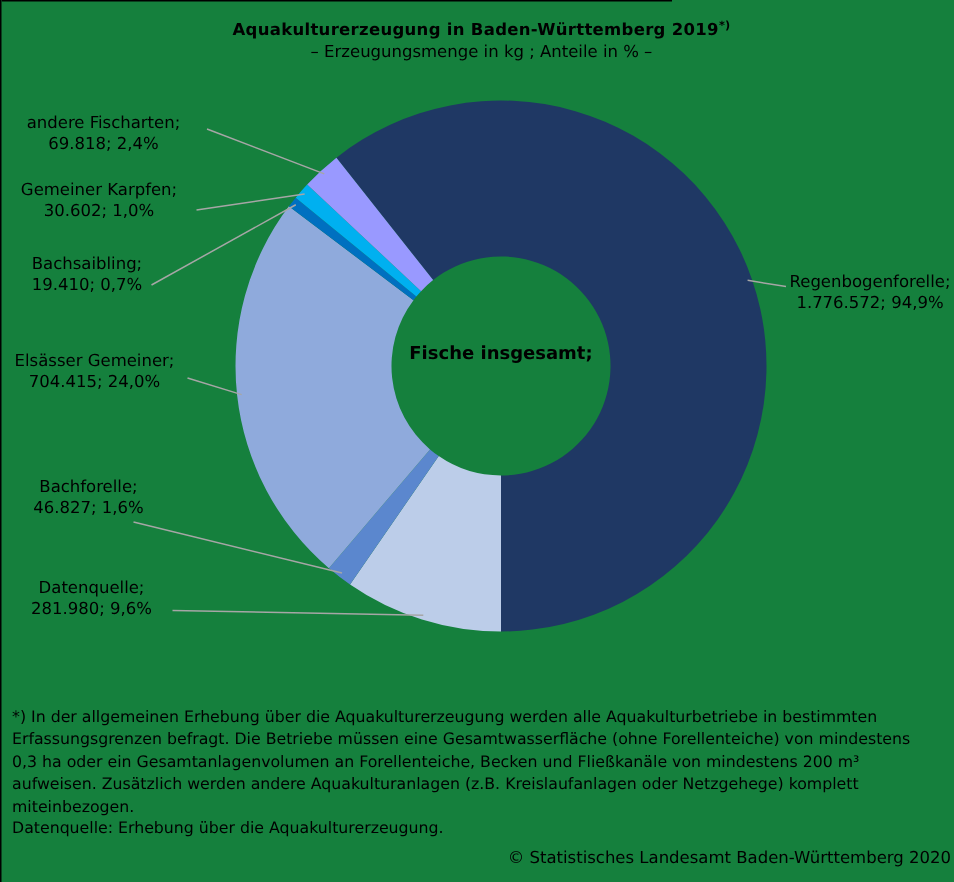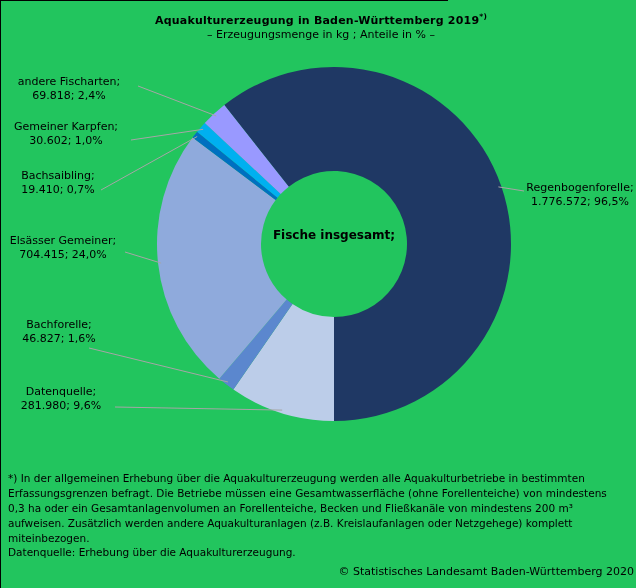--- a/index.html
+++ b/index.html
@@ -8,7 +8,7 @@
     width: 636px;
     height: 588px;
     box-sizing: border-box;
-    background: #22c55e;
+    background: #15803d;
     border-left: 1px solid #000;
     overflow: hidden;
     font-family: "DejaVu Sans", "Liberation Sans", sans-serif;

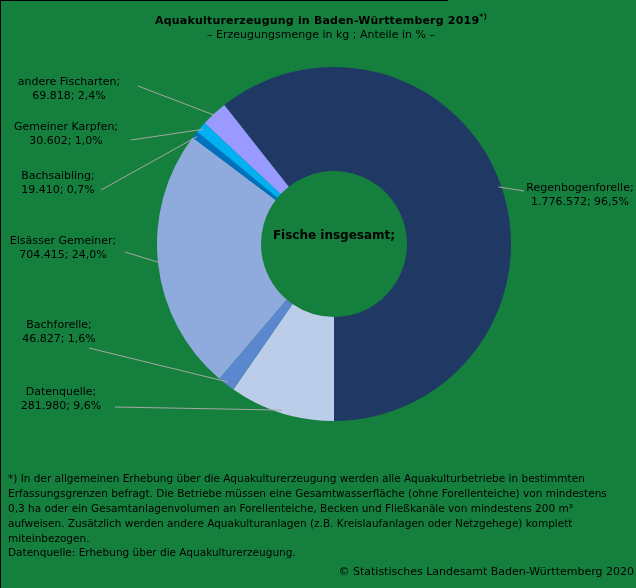--- a/index.html
+++ b/index.html
@@ -108,7 +108,7 @@
   <div id="labels">
       <div class="slice-label" style="left: 579px; top: 181px;">
         <div>Regenbogenforelle;</div>
-        <div>1.776.572; 96,5%</div>
+        <div>1.776.572; 94,9%</div>
       </div>
       <div class="slice-label" style="left: 60px; top: 385px;">
         <div>Datenquelle;</div>

